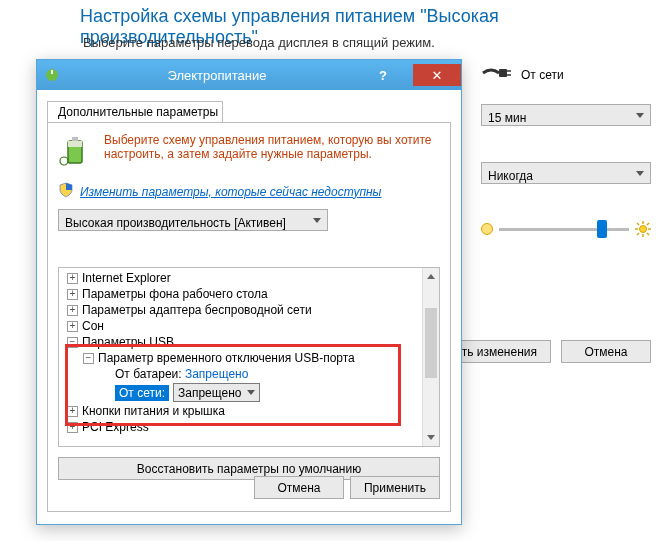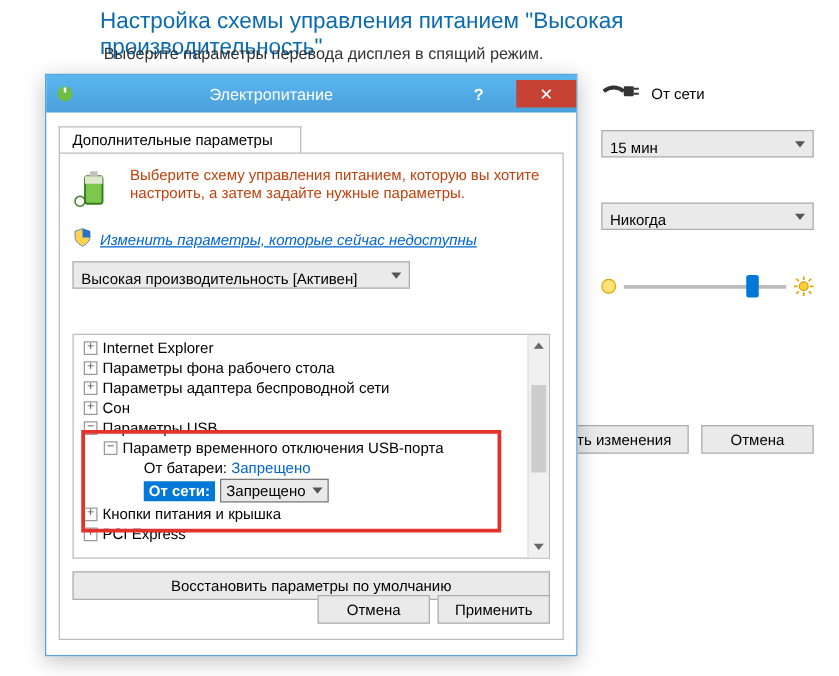--- a/index.html
+++ b/index.html
@@ -39,7 +39,7 @@
   .dlg-body { position:absolute; top:30px; left:0; right:0; bottom:0; padding:10px 10px 10px 10px; }
 
   .tabhdr { height:22px; }
-  .tab { display:inline-block; height:22px; border:1px solid #bcbcbc; border-bottom:1px solid #fff; padding:3px 22px 0 10px; font-size:12px; background:#fff; position:relative; top:1px; }
+  .tab { display:inline-block; height:22px; border:1px solid #bcbcbc; border-bottom:1px solid #fff; padding:3px 4px 0 10px; font-size:12px; background:#fff; position:relative; top:1px; }
   .tabpane { border:1px solid #bcbcbc; padding:10px; height:390px; position:relative; }
 
   .intro { display:flex; gap:10px; }

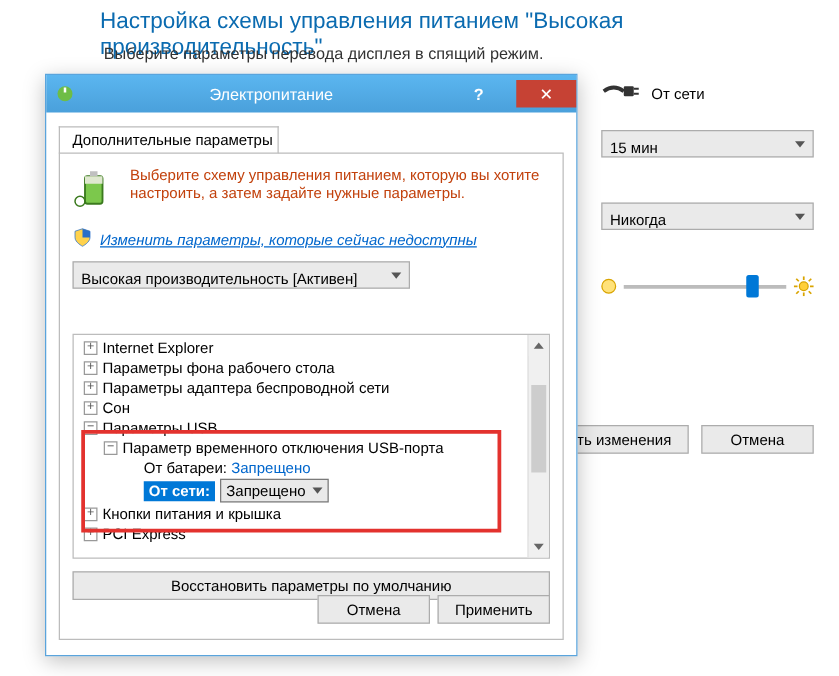--- a/index.html
+++ b/index.html
@@ -63,7 +63,7 @@
   .expander { width:11px; height:11px; border:1px solid #999; margin-right:4px; display:flex; align-items:center; justify-content:center; font-size:10px; line-height:1; color:#555; cursor:pointer; background:#fff;}
   .spacer { display:inline-block; }
   .valblue{ color:#0066cc; }
-  .sel-label { background:#0078d7; color:#fff; padding:1px 4px;font-weight:bold; }
+  .sel-label { background:#0078d7; color:#fff; padding:1px 4px; }
   .inline-combo { height:19px; border:1px solid #7a7a7a; background:#e9e9e9; padding:0 18px 0 4px; margin-left:4px; position:relative; display:inline-flex; align-items:center;}
   .inline-combo::after{ content:""; position:absolute; right:4px; top:6px; border-left:4px solid transparent; border-right:4px solid transparent; border-top:5px solid #555;}
   .cutoff { color:#000; }

